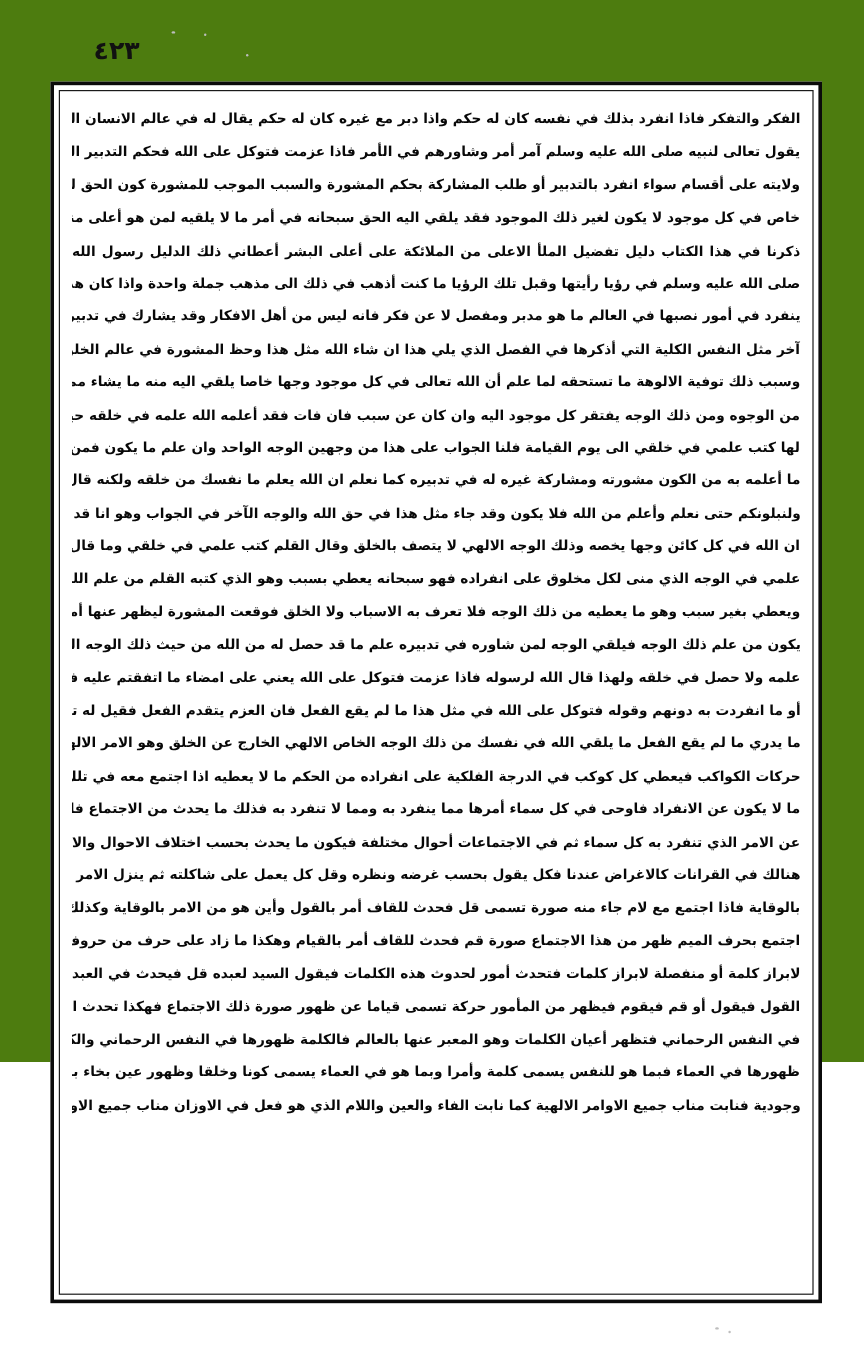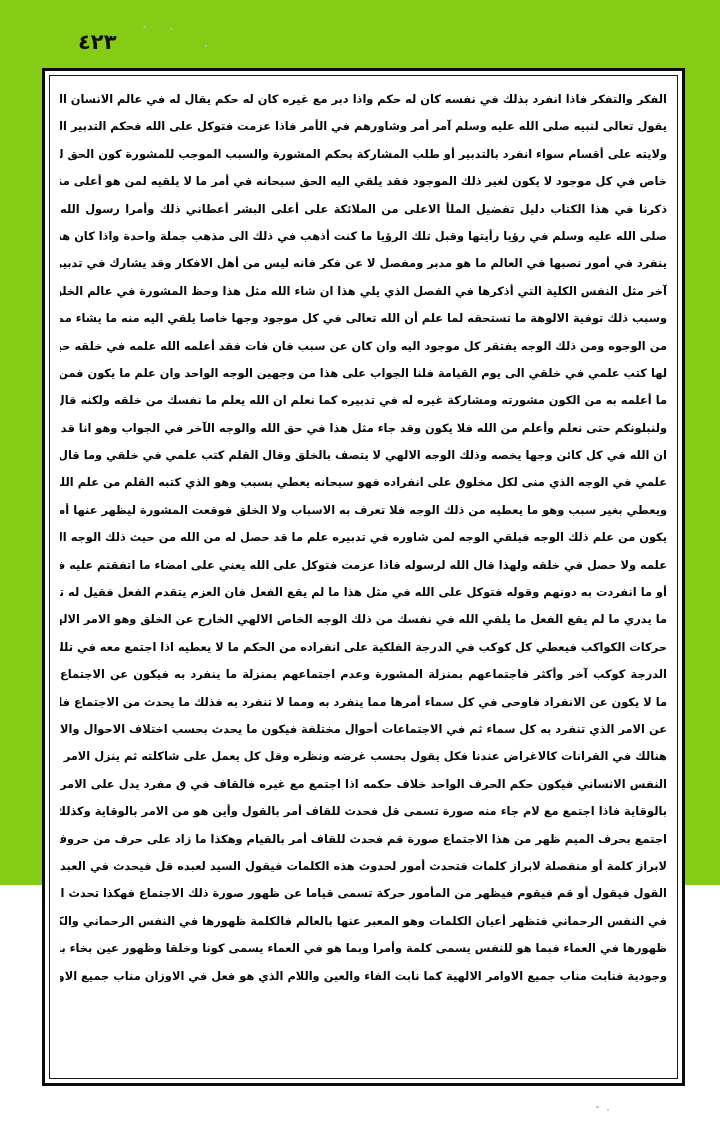--- a/index.html
+++ b/index.html
@@ -20,7 +20,7 @@
     left: 0; top: 0;
     width: 720px;
     height: 885px;
-    background: #84cc16;
+    background: #4d7c0f;
   }
 
   

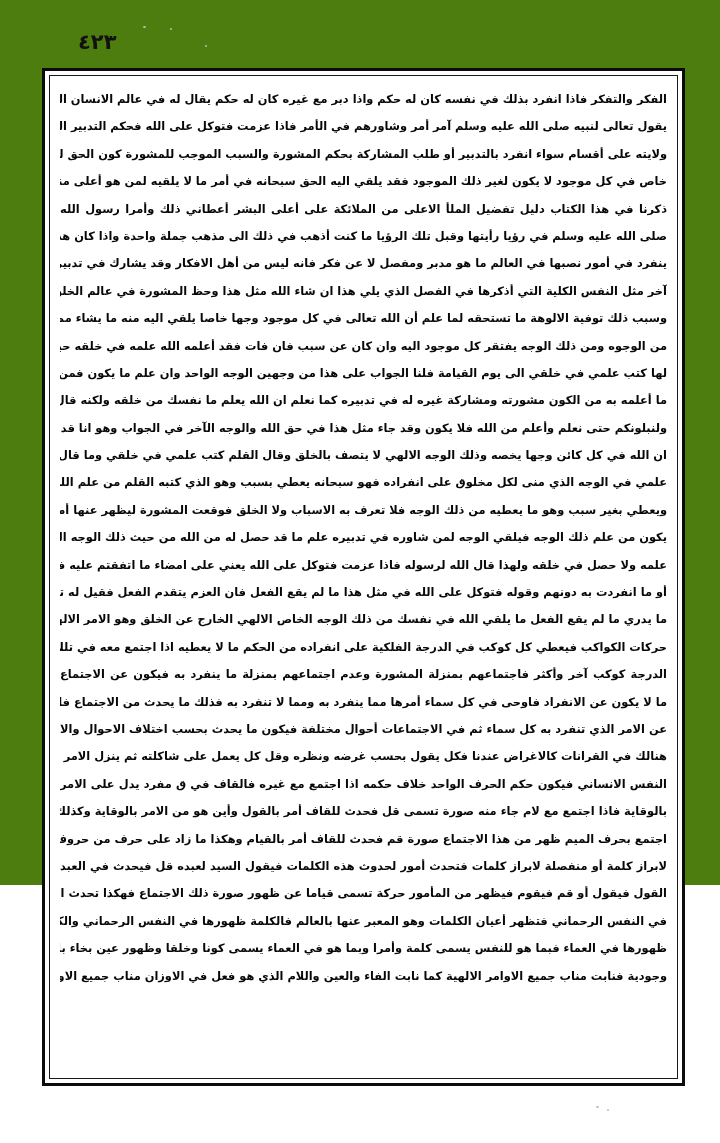--- a/index.html
+++ b/index.html
@@ -126,7 +126,7 @@
           <div class="line">يقول تعالى لنبيه صلى الله عليه وسلم آمر أمر وشاورهم في الأمر فاذا عزمت فتوكل على الله فحكم التدبير الذي يدبر به</div>
           <div class="line">ولايته على أقسام سواء انفرد بالتدبير أو طلب المشاركة بحكم المشورة والسبب الموجب للمشورة كون الحق له وجه</div>
           <div class="line">خاص في كل موجود لا يكون لغير ذلك الموجود فقد يلقي اليه الحق سبحانه في أمر ما لا يلقيه لمن هو أعلى منه</div>
-          <div class="line">ذكرنا في هذا الكتاب دليل تفضيل الملأ الاعلى من الملائكة على أعلى البشر أعطاني ذلك وأمرا رسول الله</div>
+          <div class="line">ذكرنا في هذا الكتاب دليل تفضيل الملأ الاعلى من الملائكة على أعلى البشر أعطاني ذلك الدليل رسول الله</div>
           <div class="line">صلى الله عليه وسلم في رؤيا رأيتها وقبل تلك الرؤيا ما كنت أذهب في ذلك الى مذهب جملة واحدة واذا كان هذا فقد</div>
           <div class="line">ينفرد في أمور نصبها في العالم ما هو مدبر ومفصل لا عن فكر فانه ليس من أهل الافكار وقد يشارك في تدبيره عقل</div>
           <div class="line">آخر مثل النفس الكلية التي أذكرها في الفصل الذي يلي هذا ان شاء الله مثل هذا وحظ المشورة في عالم الخلق</div>

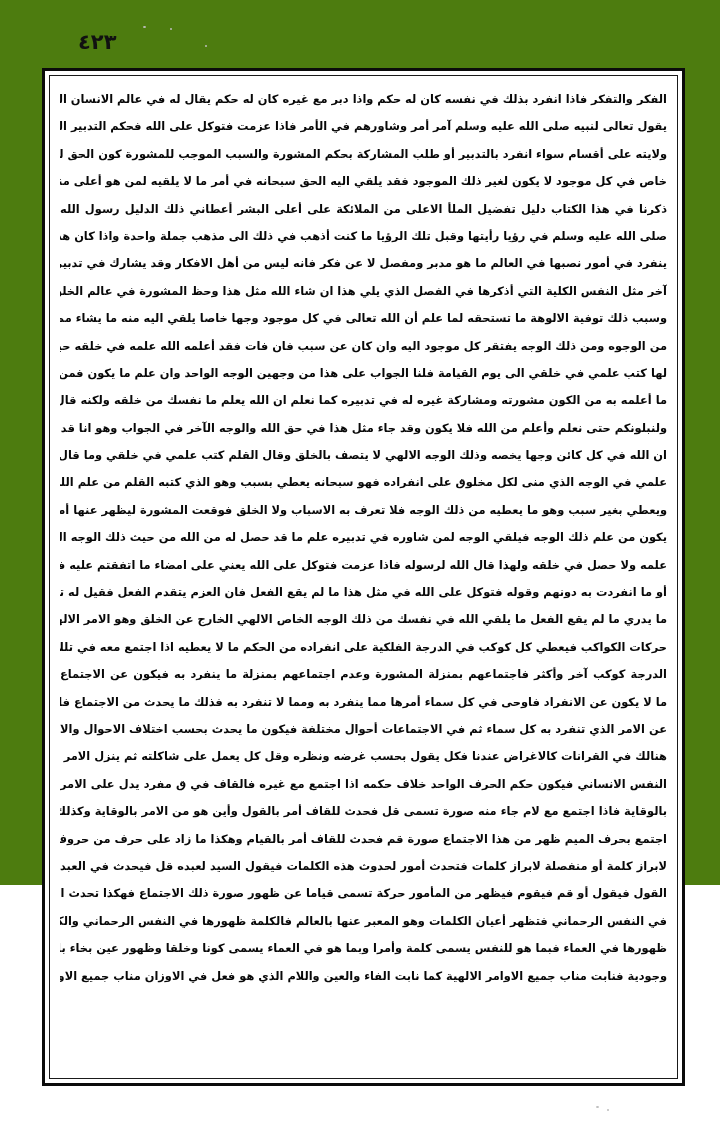--- a/index.html
+++ b/index.html
@@ -143,7 +143,6 @@
           <div class="line">أو ما انفردت به دونهم وقوله فتوكل على الله في مثل هذا ما لم يقع الفعل فان العزم يتقدم الفعل فقيل له توكل على الله فانه</div>
           <div class="line">ما يدري ما لم يقع الفعل ما يلقي الله في نفسك من ذلك الوجه الخاص الالهي الخارج عن الخلق وهو الامر الالهي فانه</div>
           <div class="line">حركات الكواكب فيعطي كل كوكب في الدرجة الفلكية على انفراده من الحكم ما لا يعطيه اذا اجتمع معه في تلك</div>
-          <div class="line">الدرجة كوكب آخر وأكثر فاجتماعهم بمنزلة المشورة وعدم اجتماعهم بمنزلة ما ينفرد به فيكون عن الاجتماع</div>
           <div class="line">ما لا يكون عن الانفراد فاوحى في كل سماء أمرها مما ينفرد به ومما لا تنفرد به فذلك ما يحدث من الاجتماع فانه خارج</div>
           <div class="line">عن الامر الذي تنفرد به كل سماء ثم في الاجتماعات أحوال مختلفة فيكون ما يحدث بحسب اختلاف الاحوال والاحوال</div>
           <div class="line">هنالك في القرانات كالاغراض عندنا فكل يقول بحسب غرضه ونظره وقل كل يعمل على شاكلته ثم ينزل الامر الى</div>

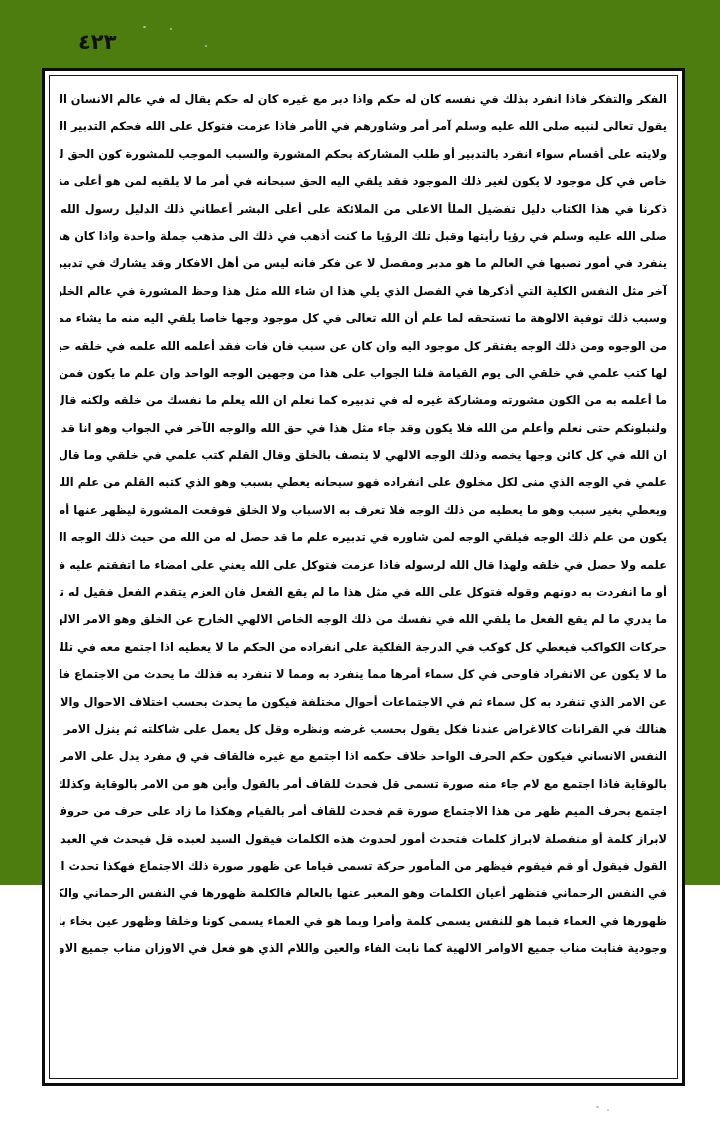--- a/index.html
+++ b/index.html
@@ -146,7 +146,6 @@
           <div class="line">ما لا يكون عن الانفراد فاوحى في كل سماء أمرها مما ينفرد به ومما لا تنفرد به فذلك ما يحدث من الاجتماع فانه خارج</div>
           <div class="line">عن الامر الذي تنفرد به كل سماء ثم في الاجتماعات أحوال مختلفة فيكون ما يحدث بحسب اختلاف الاحوال والاحوال</div>
           <div class="line">هنالك في القرانات كالاغراض عندنا فكل يقول بحسب غرضه ونظره وقل كل يعمل على شاكلته ثم ينزل الامر الى</div>
-          <div class="line">النفس الانساني فيكون حكم الحرف الواحد خلاف حكمه اذا اجتمع مع غيره فالقاف في ق مفرد يدل على الامر</div>
           <div class="line">بالوقاية فاذا اجتمع مع لام جاء منه صورة تسمى قل فحدث للقاف أمر بالقول وأين هو من الامر بالوقاية وكذلك لو</div>
           <div class="line">اجتمع بحرف الميم ظهر من هذا الاجتماع صورة قم فحدث للقاف أمر بالقيام وهكذا ما زاد على حرف من حروف متصلة</div>
           <div class="line">لابراز كلمة أو منفصلة لابراز كلمات فتحدث أمور لحدوث هذه الكلمات فيقول السيد لعبده قل فيحدث في العبد</div>

